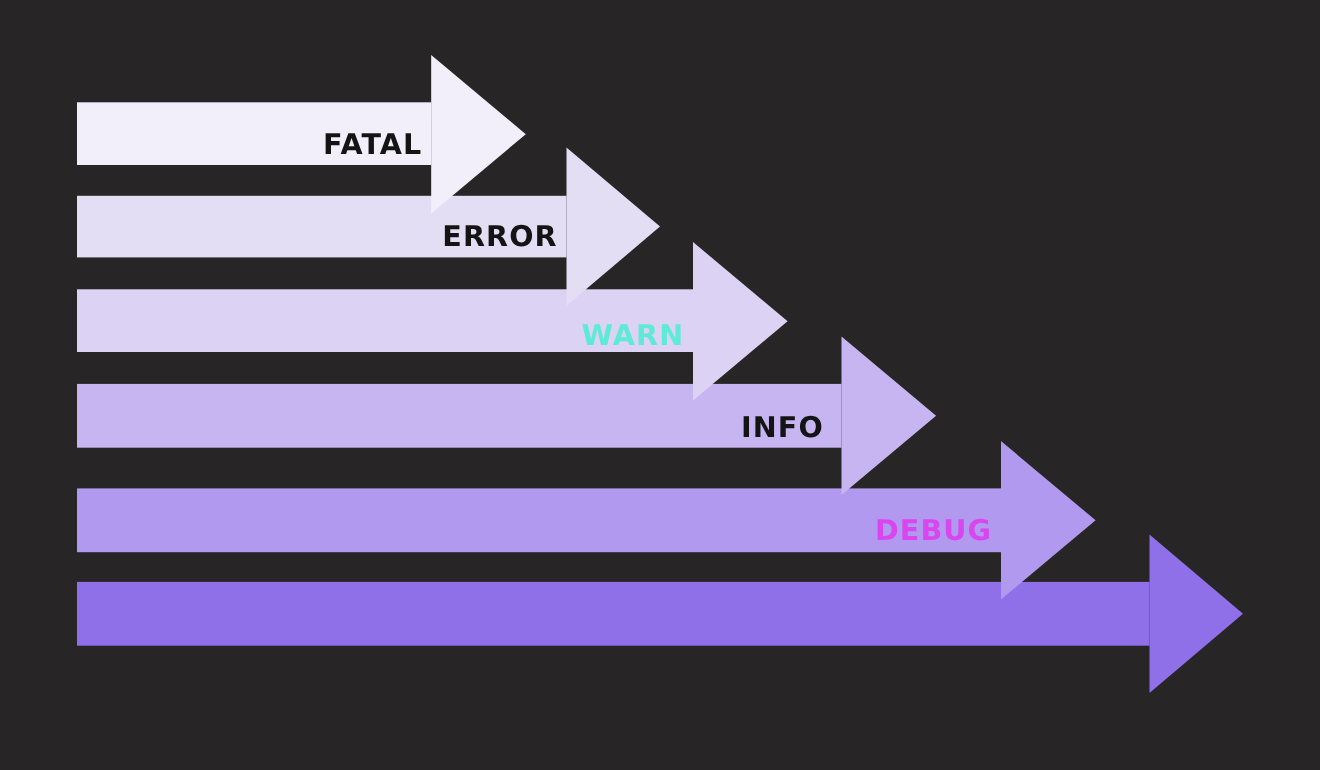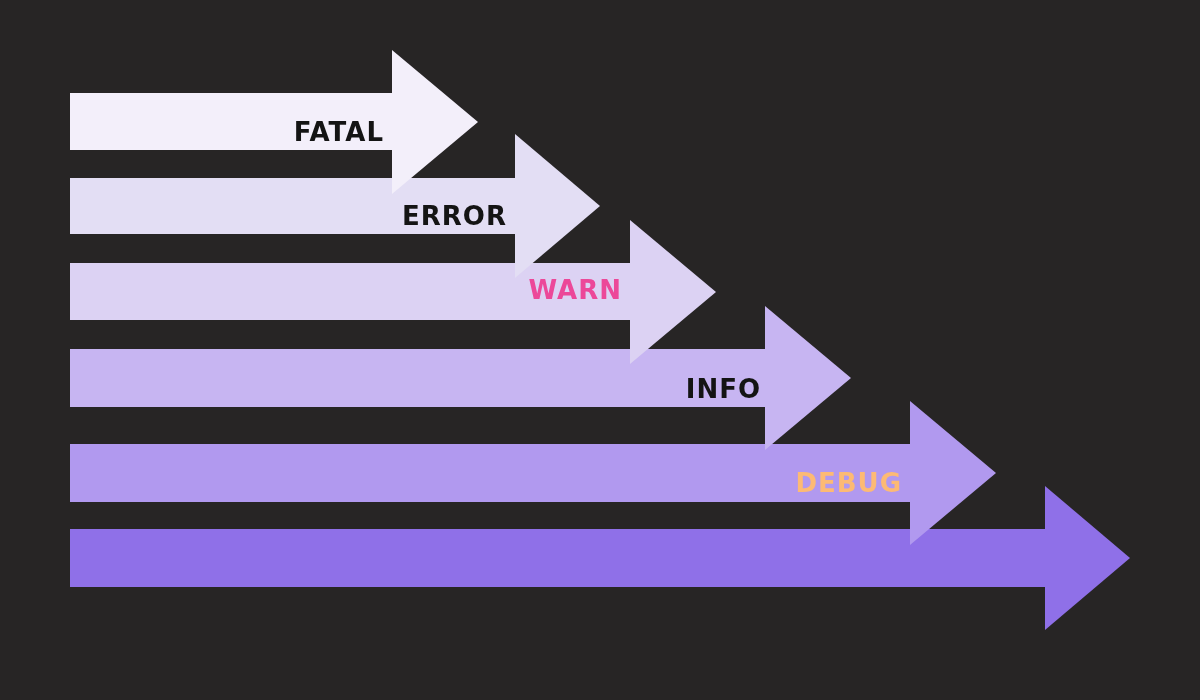--- a/index.html
+++ b/index.html
@@ -64,7 +64,7 @@
   <div class="arrow-row" style="z-index: 4;">
     <div class="arrow-bar" style="top: 263px; left: 70px; width: 560px; height: 57px; background: rgb(220, 210, 243);"></div>
     <div class="arrow-head" style="left: 630px; top: 219.5px; border-left: 86px solid rgb(220, 210, 243);"></div>
-    <div class="arrow-label" style="top: 251px; left: 70px; width: 560px; height: 57px; color: #ec4899;">WARN</div>
+    <div class="arrow-label" style="top: 267px; left: 70px; width: 560px; height: 57px; color: #5eead4;">WARN</div>
   </div>
 
   <div class="arrow-row" style="z-index: 3;">

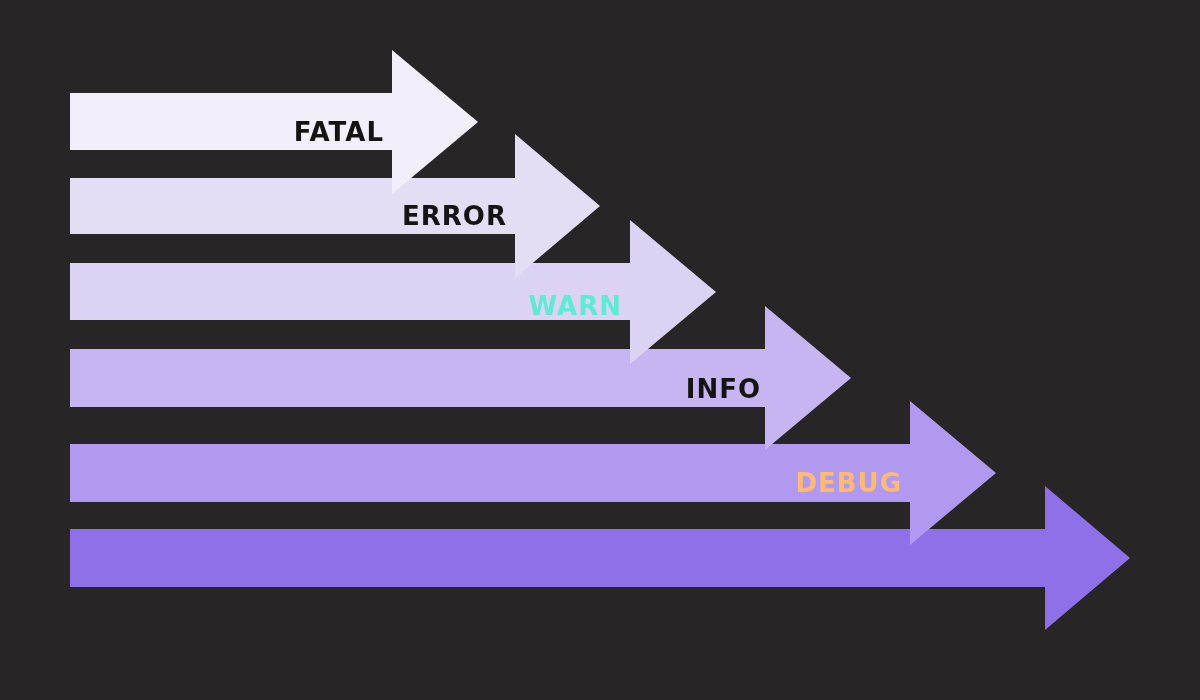--- a/index.html
+++ b/index.html
@@ -70,7 +70,7 @@
   <div class="arrow-row" style="z-index: 3;">
     <div class="arrow-bar" style="top: 349px; left: 70px; width: 695px; height: 58px; background: rgb(199, 181, 242);"></div>
     <div class="arrow-head" style="left: 765px; top: 306px; border-left: 86px solid rgb(199, 181, 242);"></div>
-    <div class="arrow-label" style="top: 349px; left: 74px; width: 695px; height: 60px; color: rgb(20, 20, 20);">INFO</div>
+    <div class="arrow-label" style="top: 349px; left: 62px; width: 695px; height: 60px; color: rgb(20, 20, 20);">INFO</div>
   </div>
 
   <div class="arrow-row" style="z-index: 2;">

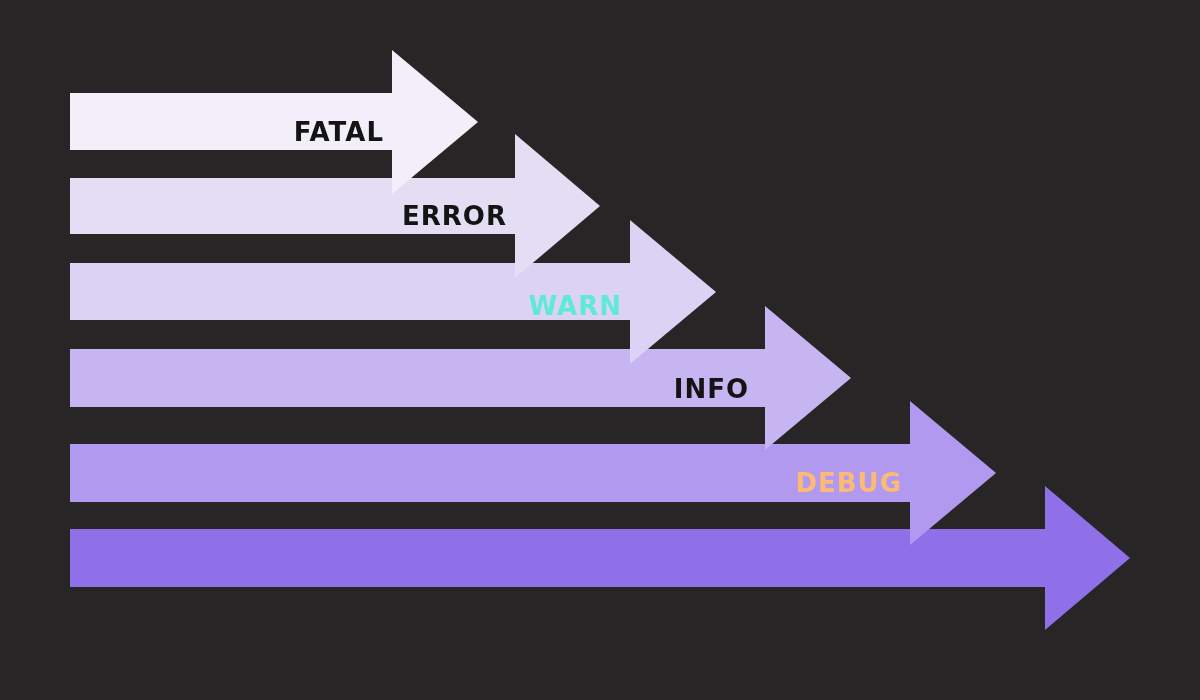--- a/index.html
+++ b/index.html
@@ -76,7 +76,7 @@
   <div class="arrow-row" style="z-index: 2;">
     <div class="arrow-bar" style="top: 444px; left: 70px; width: 840px; height: 58px; background: rgb(177, 153, 239);"></div>
     <div class="arrow-head" style="left: 910px; top: 401px; border-left: 86px solid rgb(177, 153, 239);"></div>
-    <div class="arrow-label" style="top: 444px; left: 70px; width: 840px; height: 58px; color: #fdba74;">DEBUG</div>
+    <div class="arrow-label" style="top: 444px; left: 70px; width: 840px; height: 58px; color: #d946ef;">DEBUG</div>
   </div>
 
   <div class="arrow-row" style="z-index: 1;">

